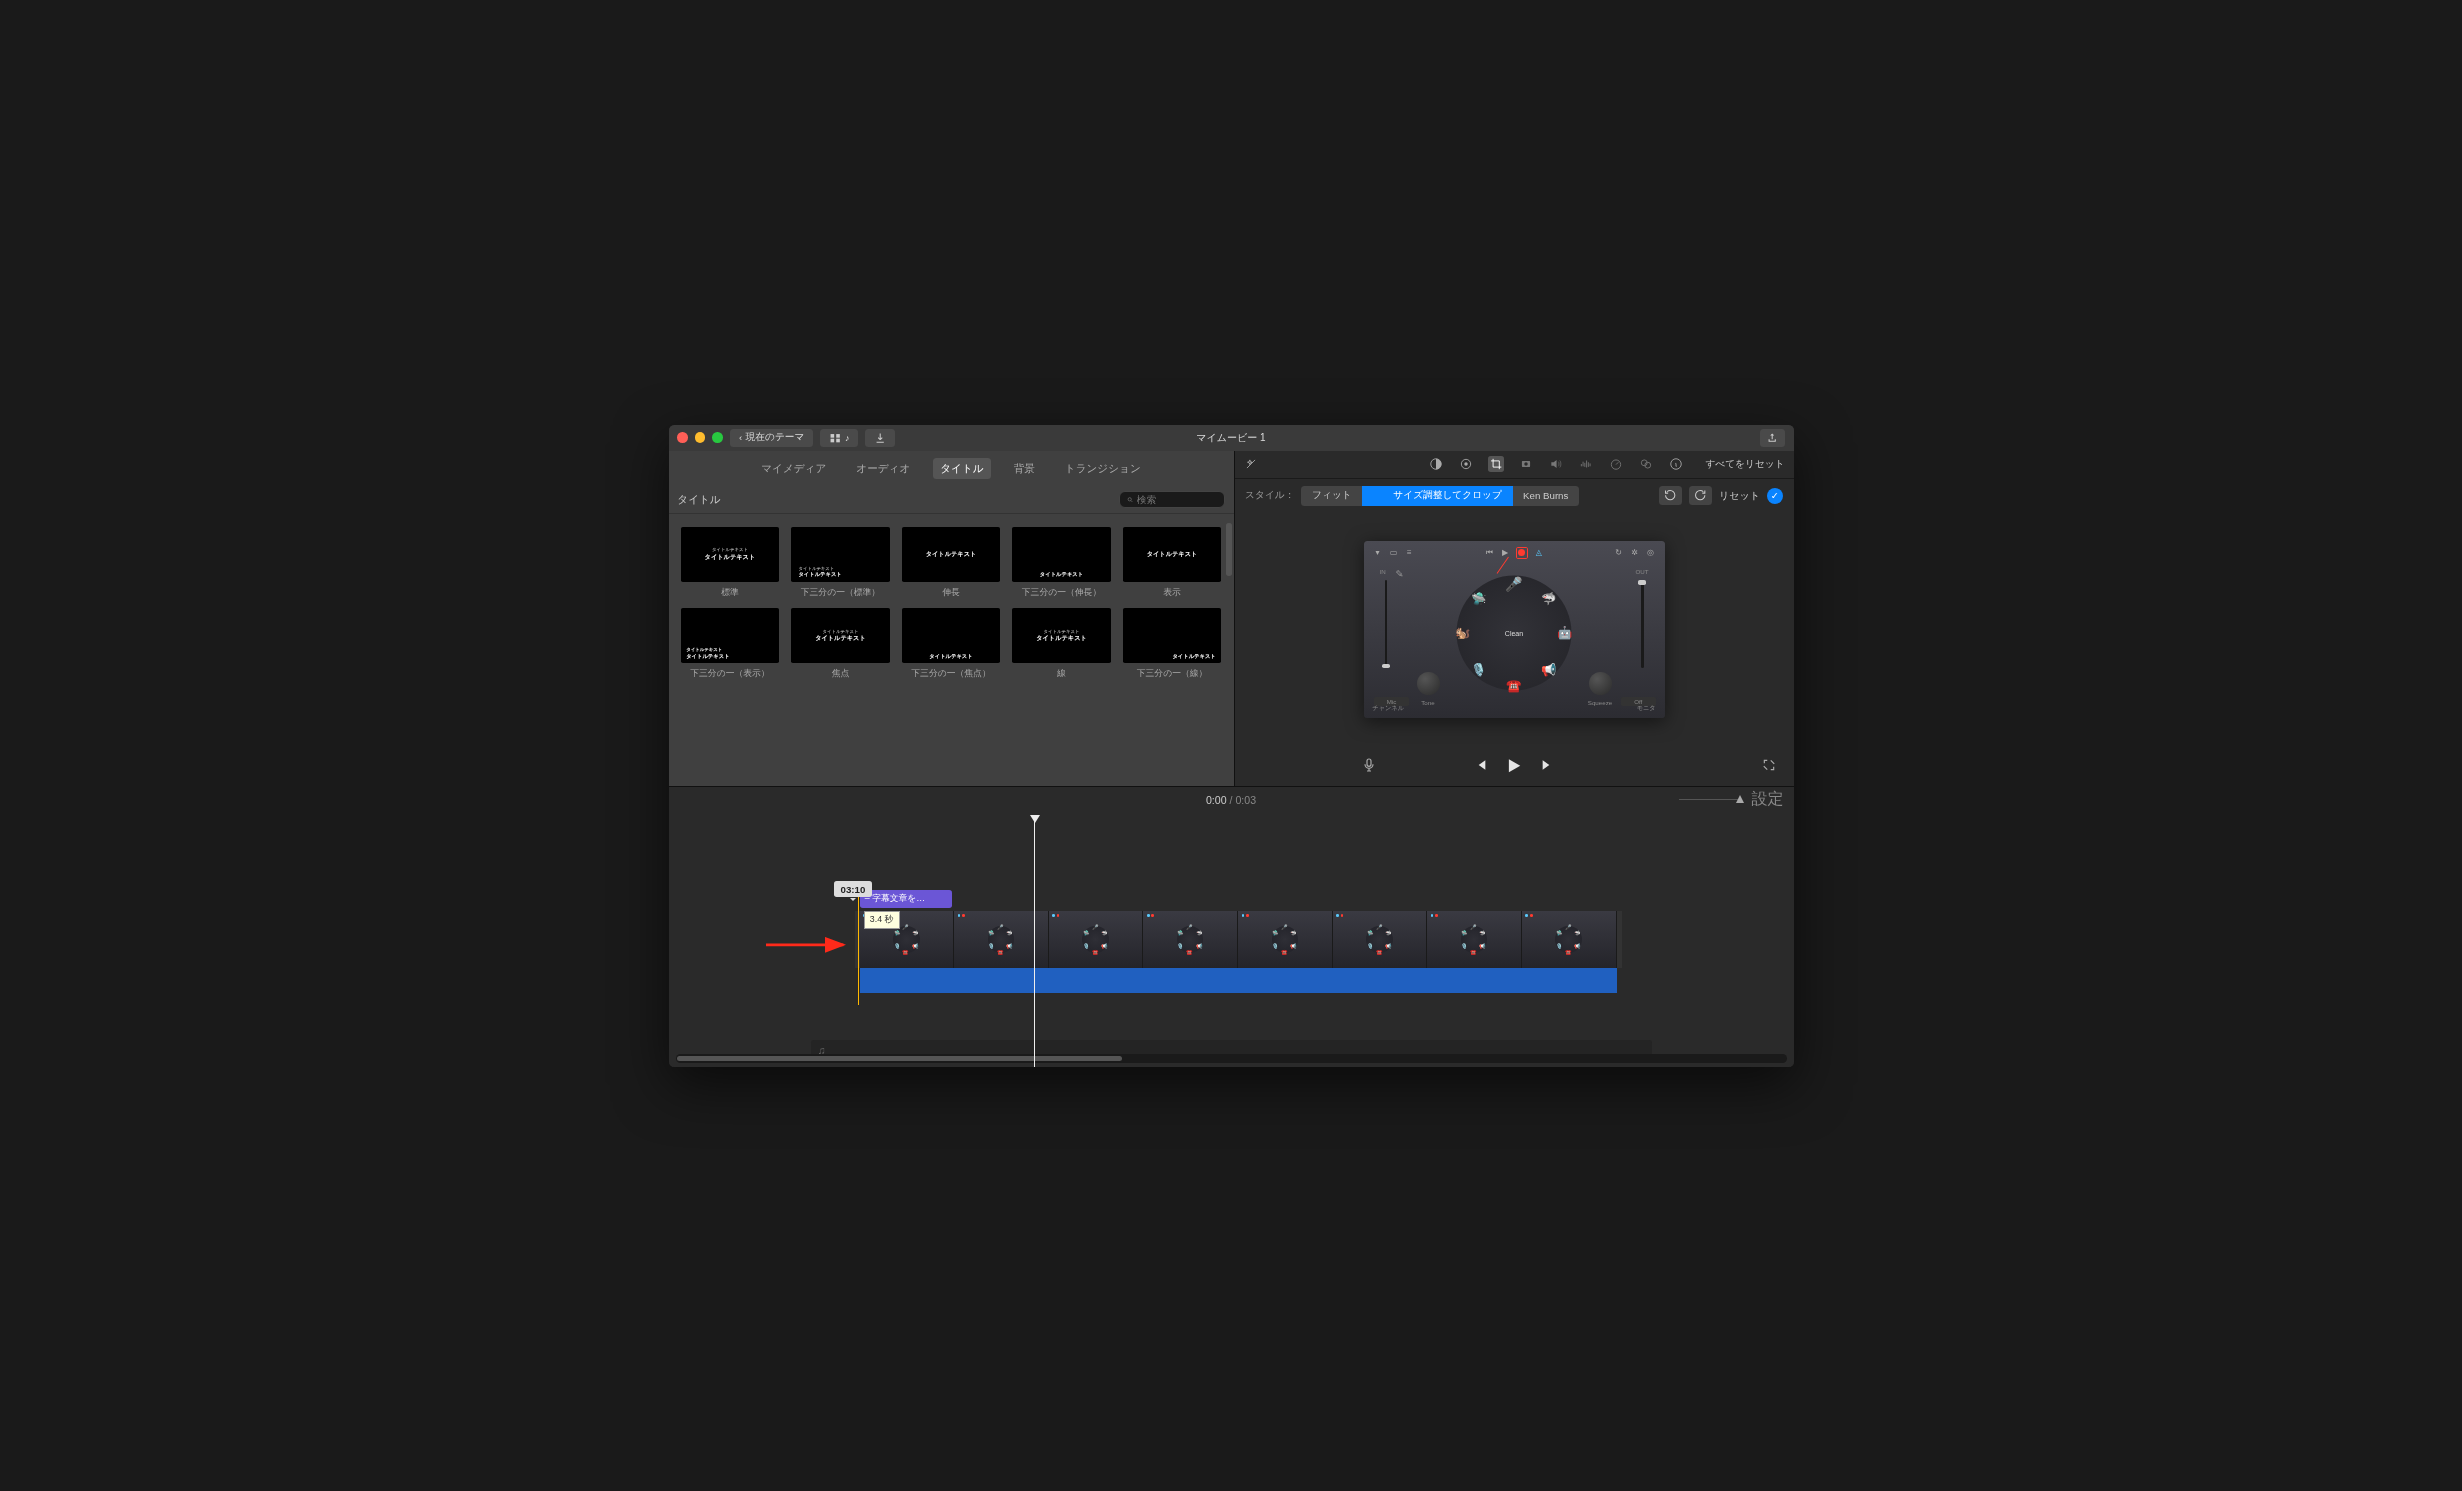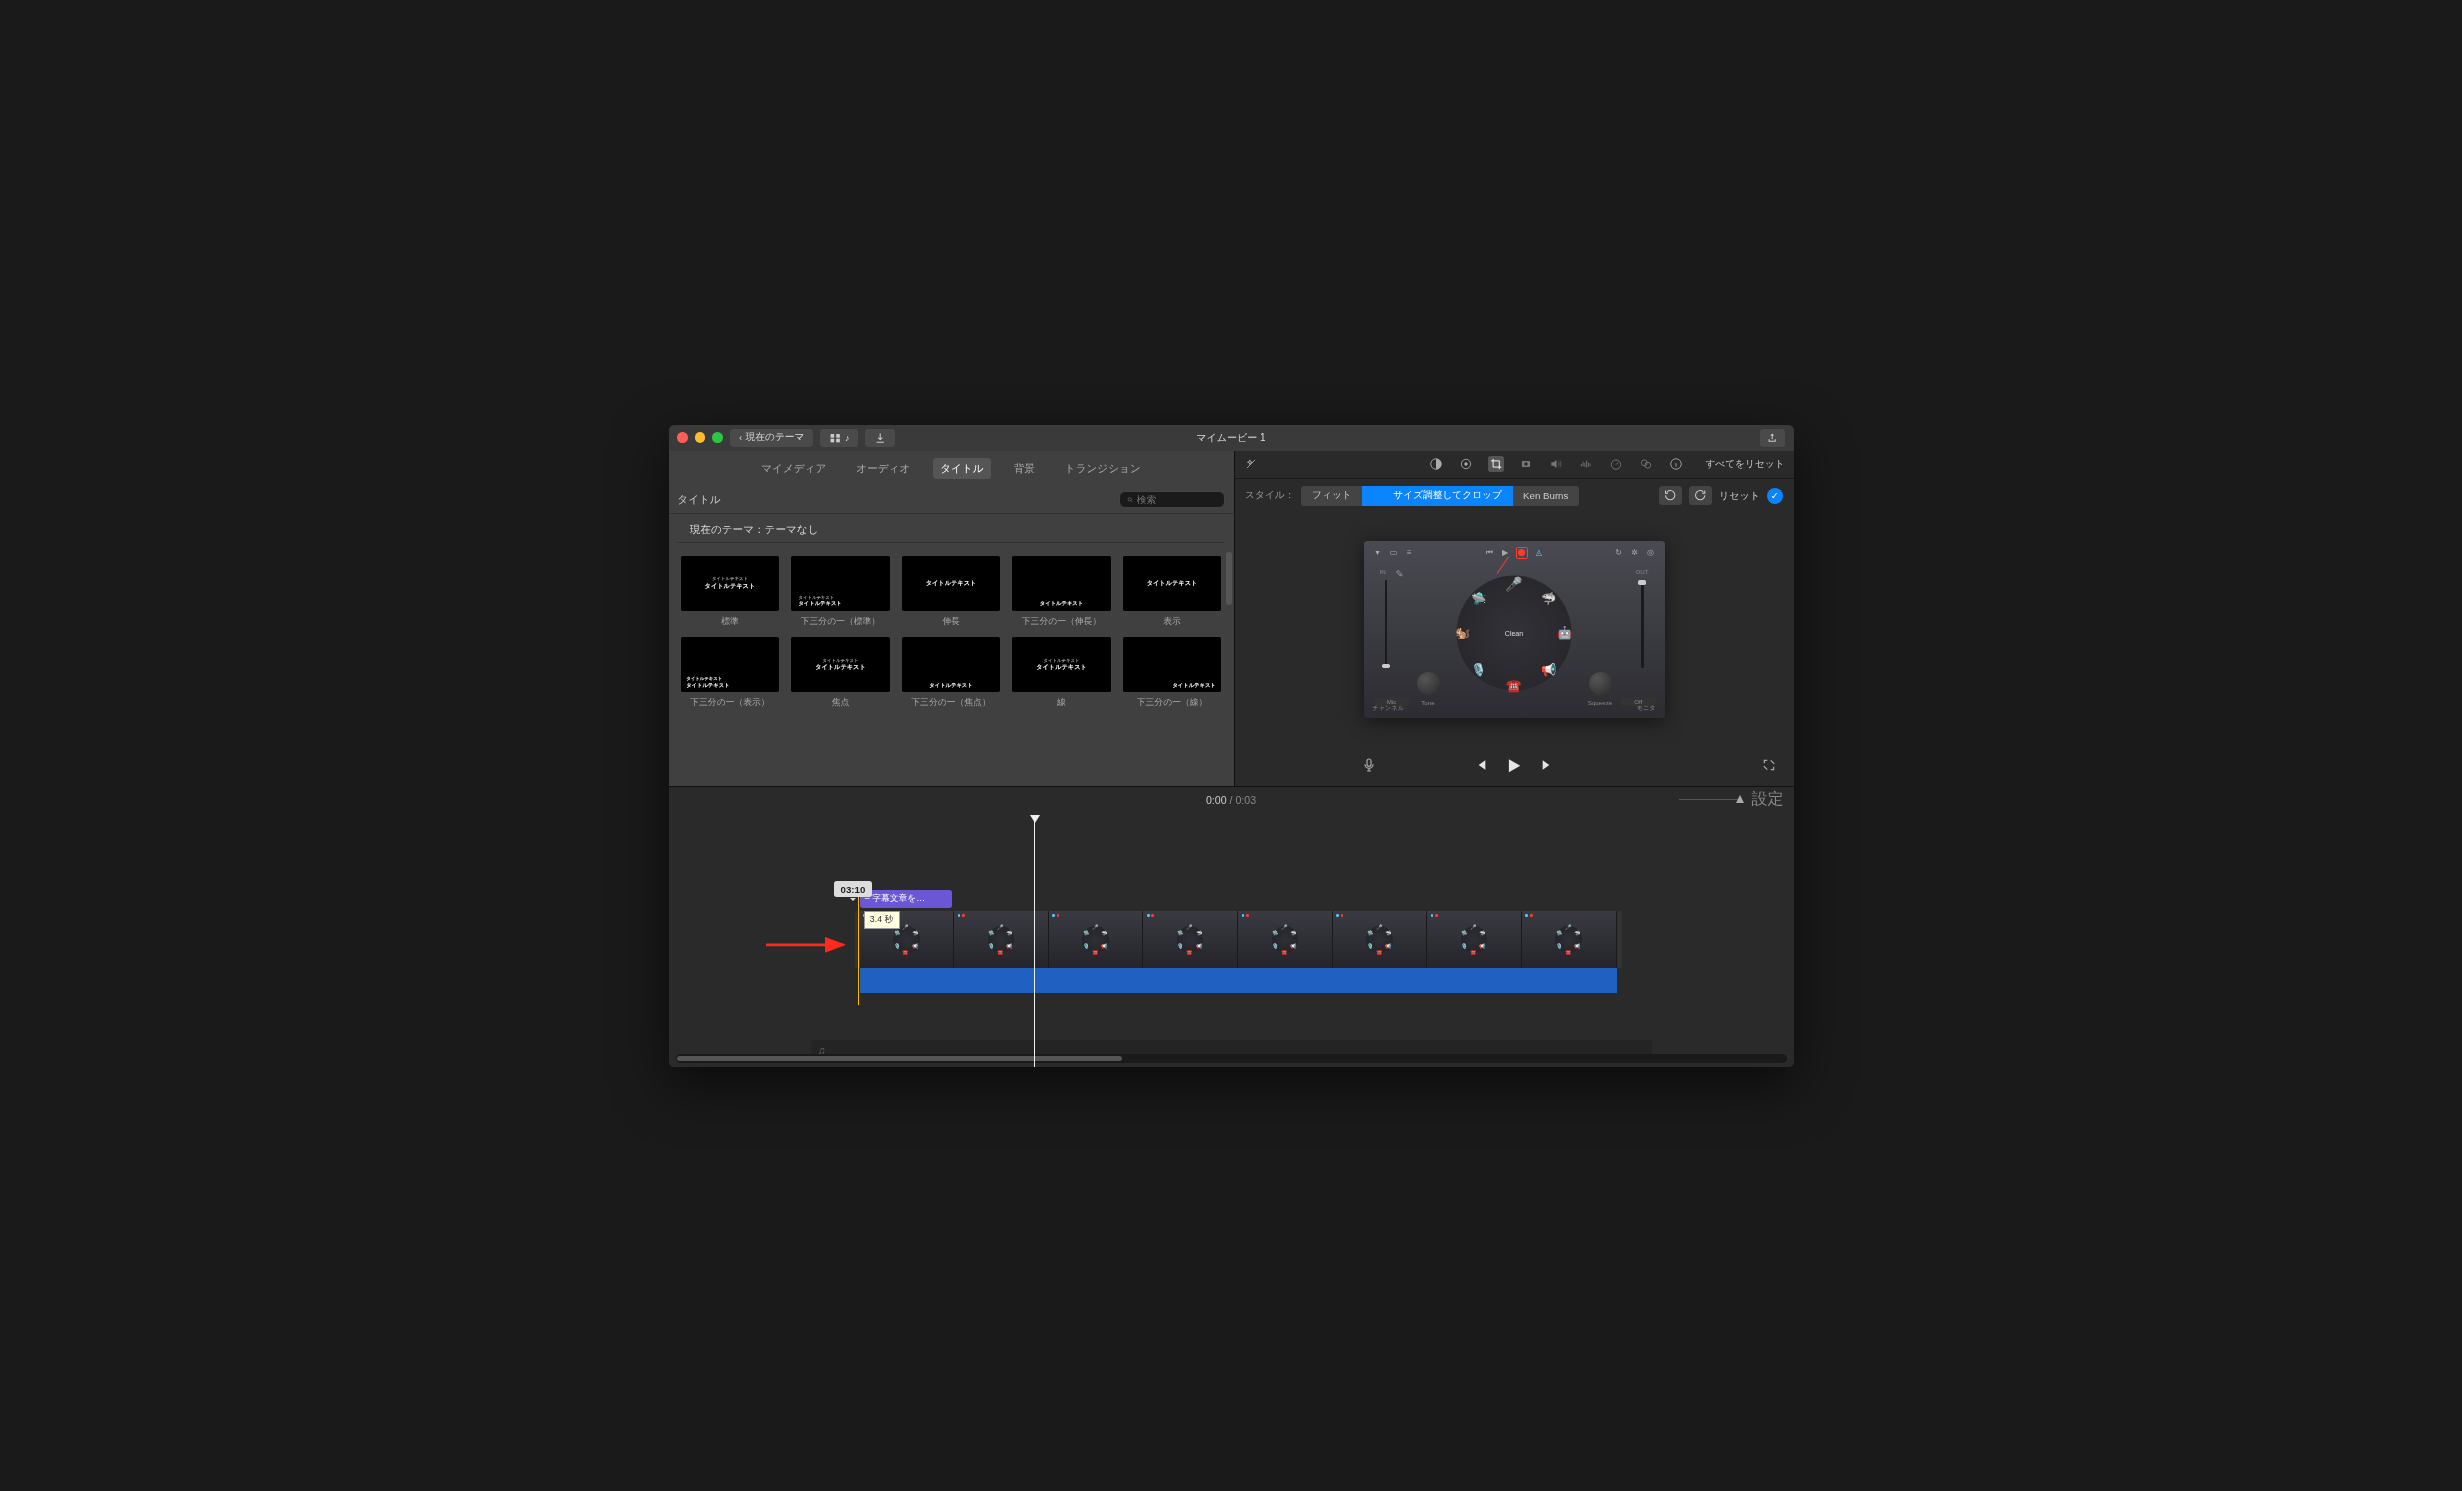--- a/index.html
+++ b/index.html
@@ -183,7 +183,6 @@
           <input type="text" placeholder="検索" style="">
         </div>
       </div>
-      <div class="theme-label">現在のテーマ：テーマなし</div>
       <div class="titles-grid">
         <div class="title-item">
             <div class="title-thumb">

